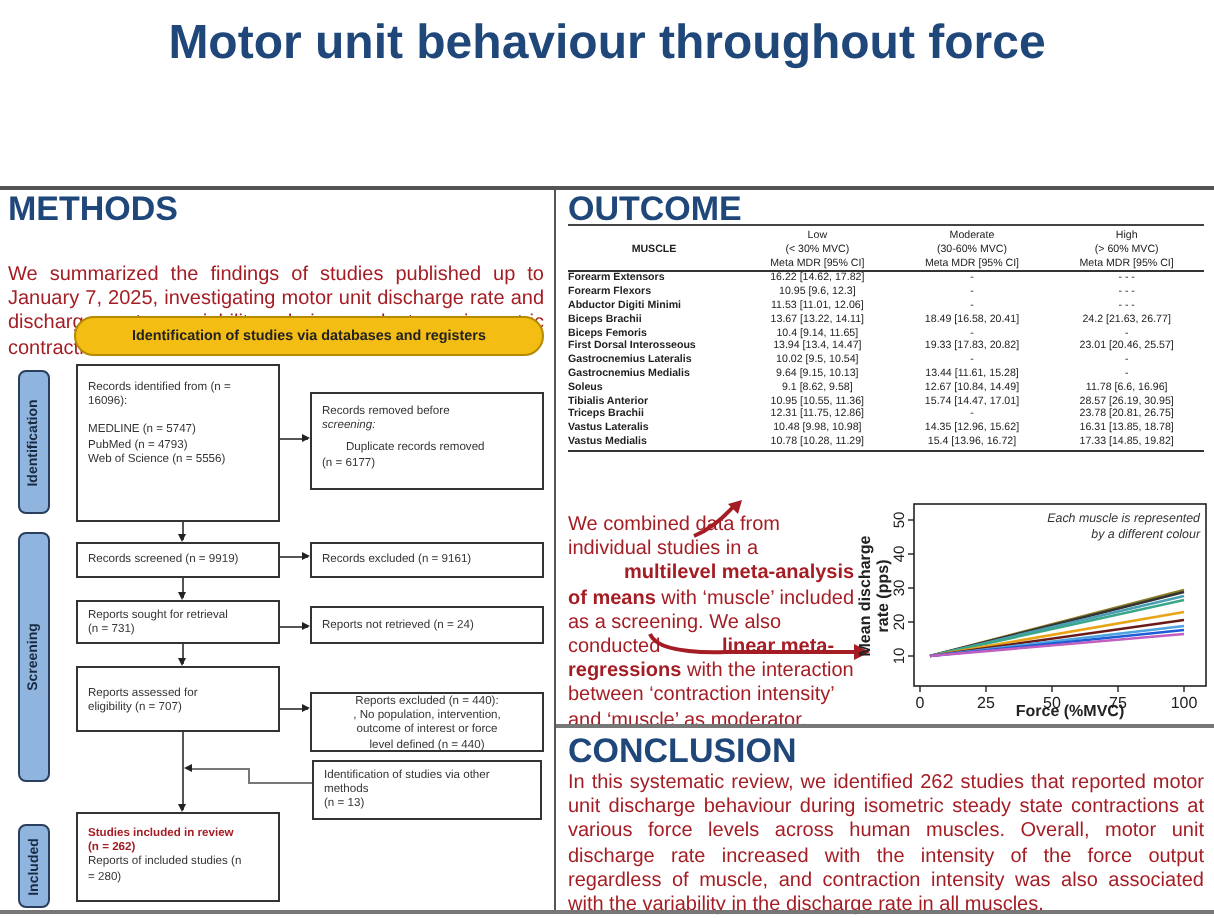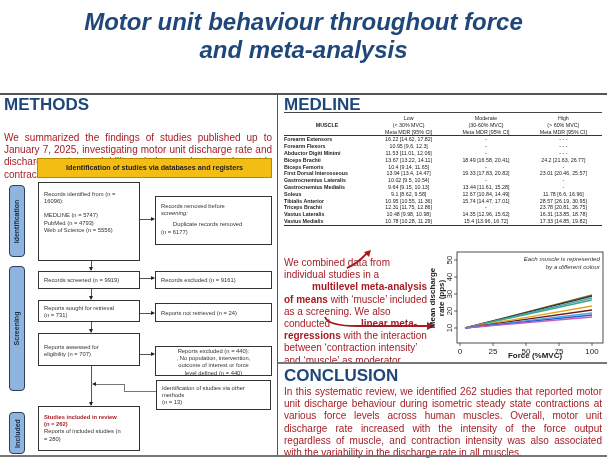--- a/index.html
+++ b/index.html
@@ -9,7 +9,7 @@
   .title {
     position: absolute; left: 0; top: 8px; width: 607px;
     text-align: center; color: #1f477a; font-weight: bold;
-    font-size: 24px; line-height: 28px; font-style: italic;
+    font-size: 24px; line-height: 28px;
   }
   .hline-top { position: absolute; left: 0; top: 93px; width: 607px; height: 2px; background: #555; }
   .vline { position: absolute; left: 277px; top: 95px; width: 1px; height: 360px; background: #555; }

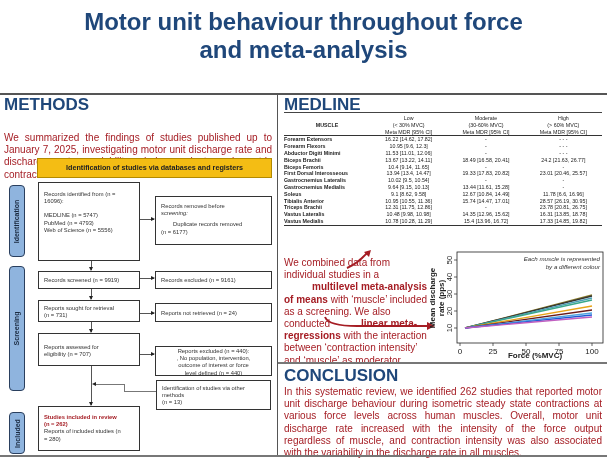--- a/index.html
+++ b/index.html
@@ -72,7 +72,6 @@
 
 <div class="title">
   <div>Motor unit behaviour throughout force</div>
-  <div>and meta-analysis</div>
 </div>
 <div class="hline-top"></div>
 <div class="vline"></div>

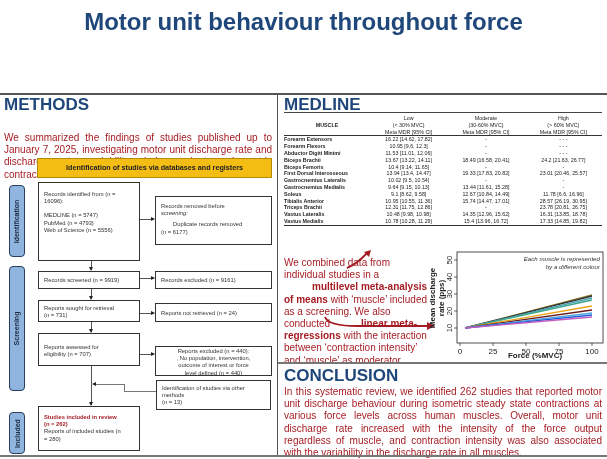--- a/index.html
+++ b/index.html
@@ -159,7 +159,7 @@
   <div>= 280)</div>
 </div>
 
-<div class="sec-head" style="left:284px; top:96px;">MEDLINE</div>
+<div class="sec-head" style="left:284px; top:96px;">OUTCOME</div>
 <div class="outcome-underline"></div>
 
 <table class="mt">

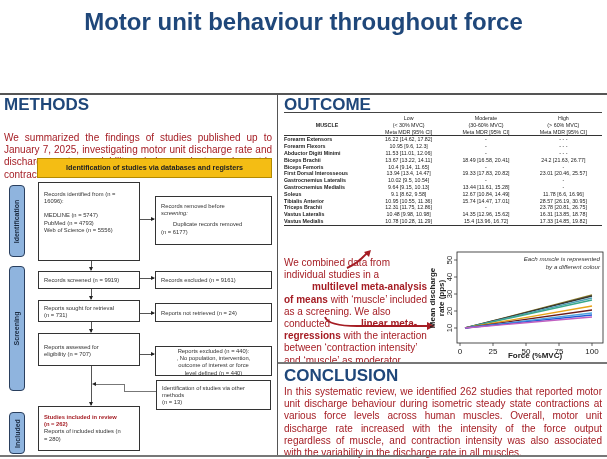--- a/index.html
+++ b/index.html
@@ -22,7 +22,7 @@
 
   .id-banner {
     position: absolute; left: 37px; top: 158px; width: 235px; height: 20px;
-    background: #f4bd14; border: 1px solid #b38a00; border-radius: 0;
+    background: #f4bd14; border: 1px solid #b38a00; border-radius: 10px;
     font-size: 7.2px; font-weight: bold; text-align: center; line-height: 18px; color: #222;
   }
   .stage {

